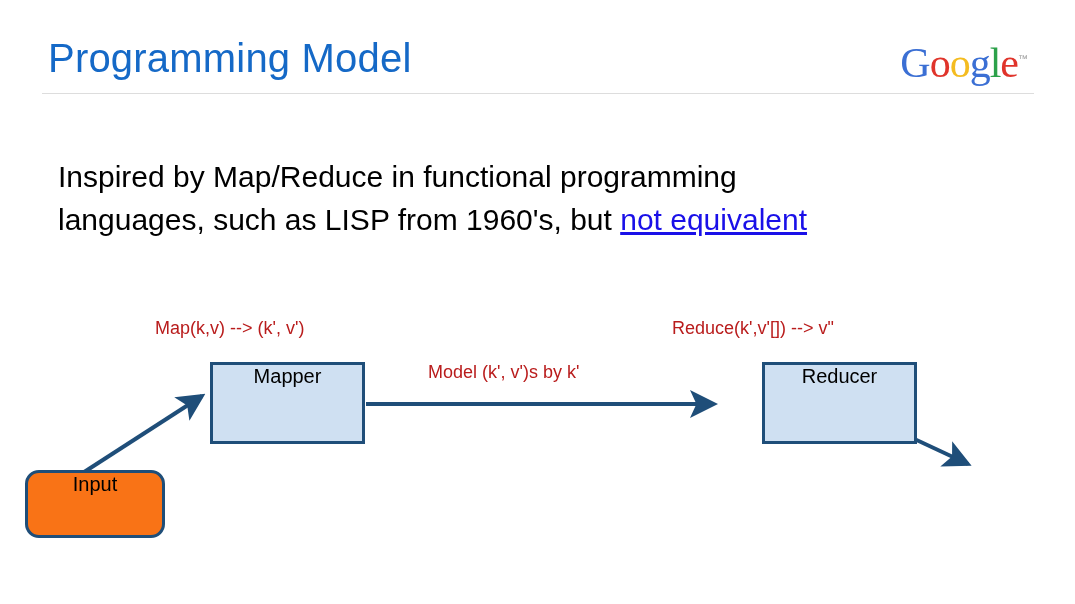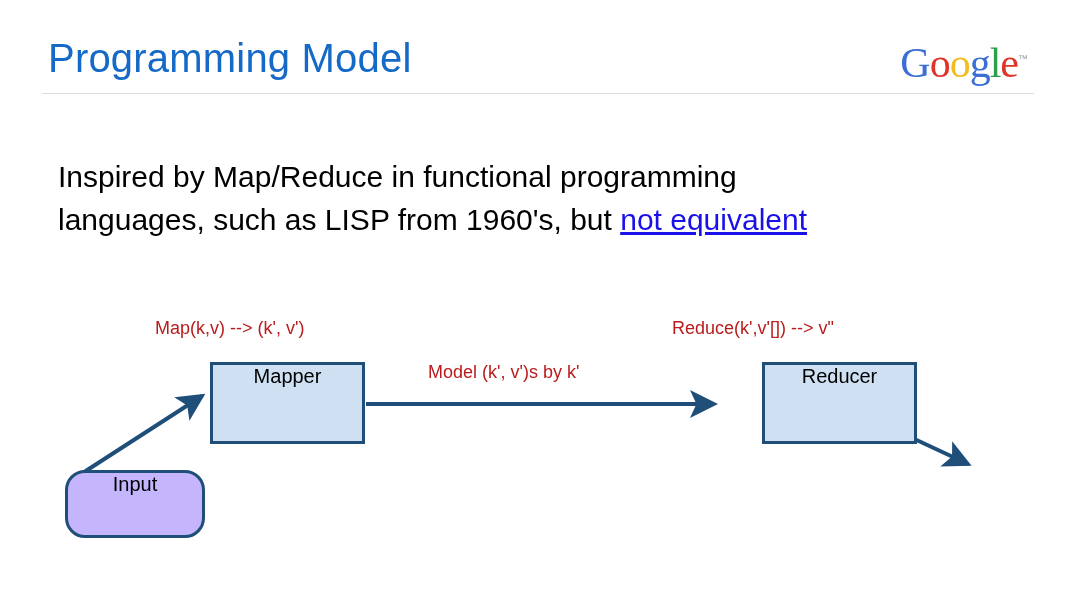--- a/index.html
+++ b/index.html
@@ -105,10 +105,9 @@
     border: 3px solid #1f4e79;
   }
   .node-io {
-    background: #c4b5fd;
+    background: #f97316;
     border: 3px solid #1f4e79;
-    border-radius: 20px;
-    margin-left: 40px;
+    border-radius: 14px;
   }
 
   #node-mapper  { left: 210px; top:  62px; width: 155px; height: 82px; }

